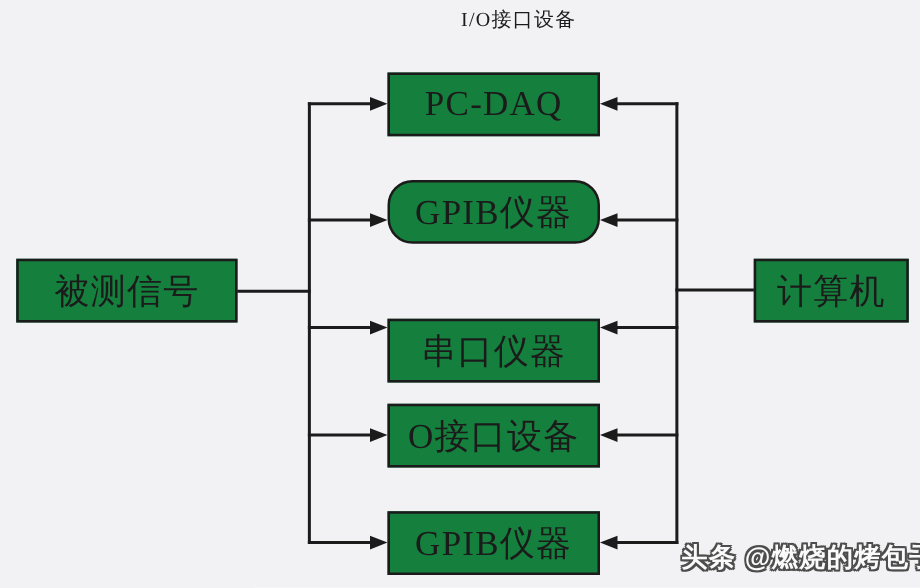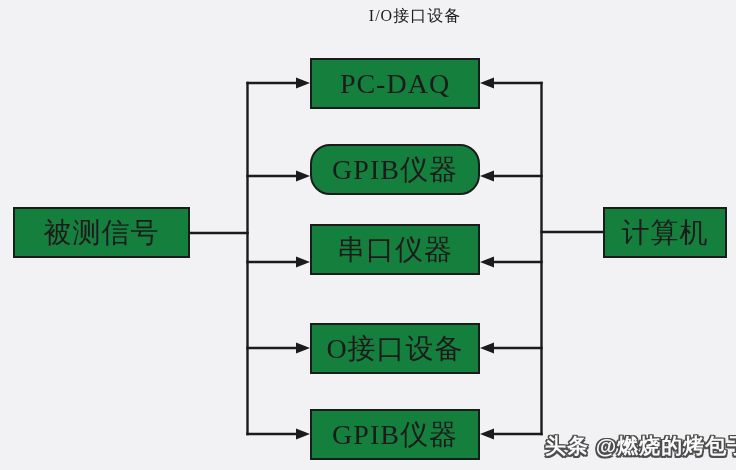--- a/index.html
+++ b/index.html
@@ -48,7 +48,7 @@
   .box-mid    { left: 310px; width: 170px; height: 51px; }
   .row-0 { top: 58px; }
   .row-1 { top: 144px; border-radius: 20px; }
-  .row-2 { top: 224px; }
+  .row-2 { top: 255px; }
   .row-3 { top: 323px; }
   .row-4 { top: 409px; }
   .watermark {

